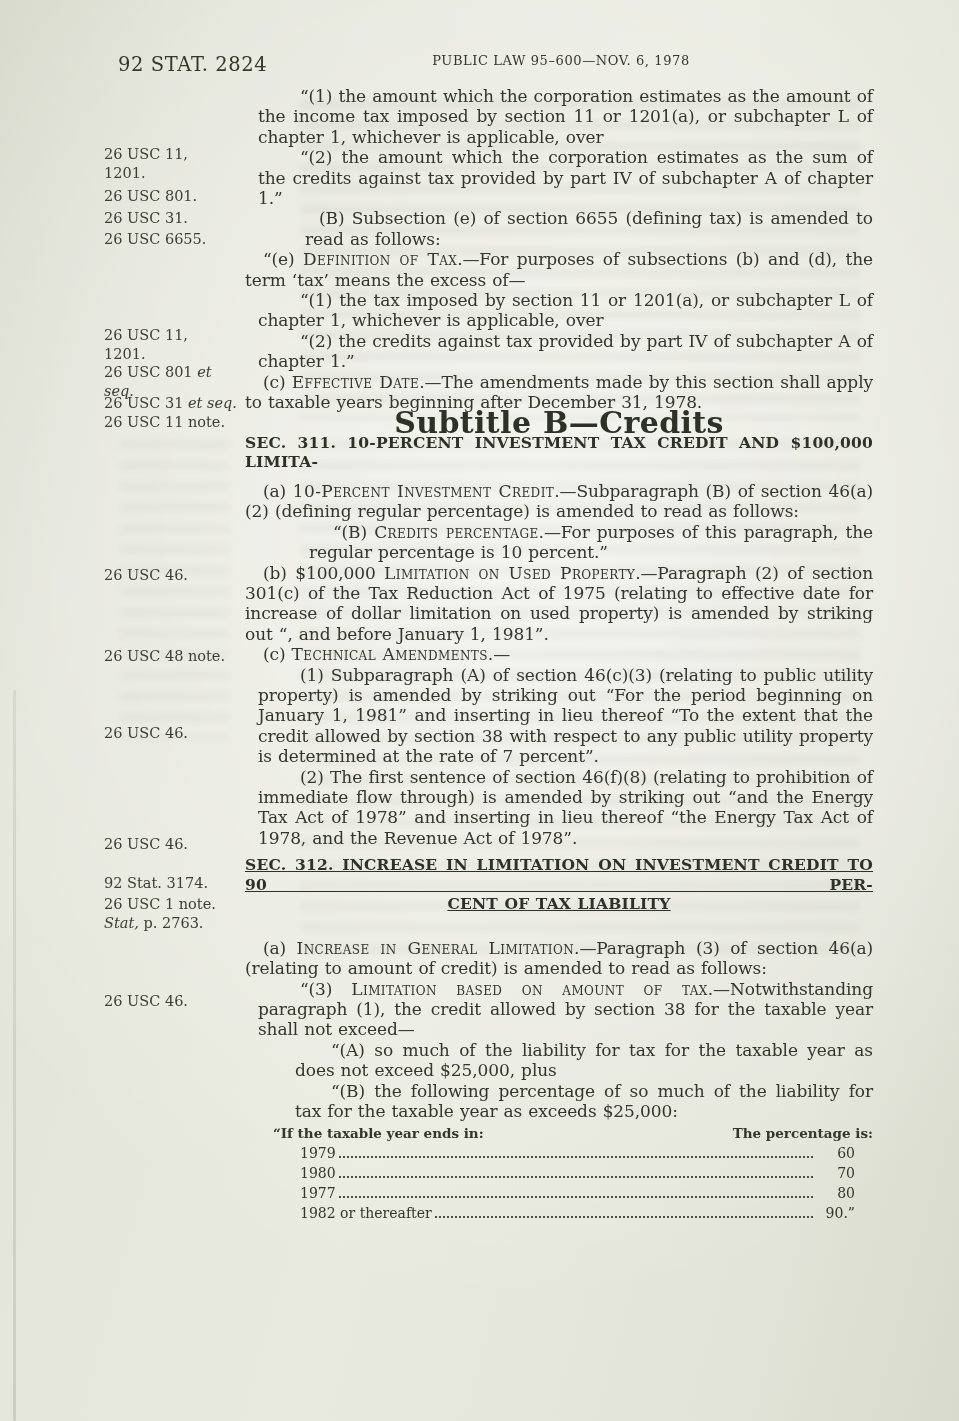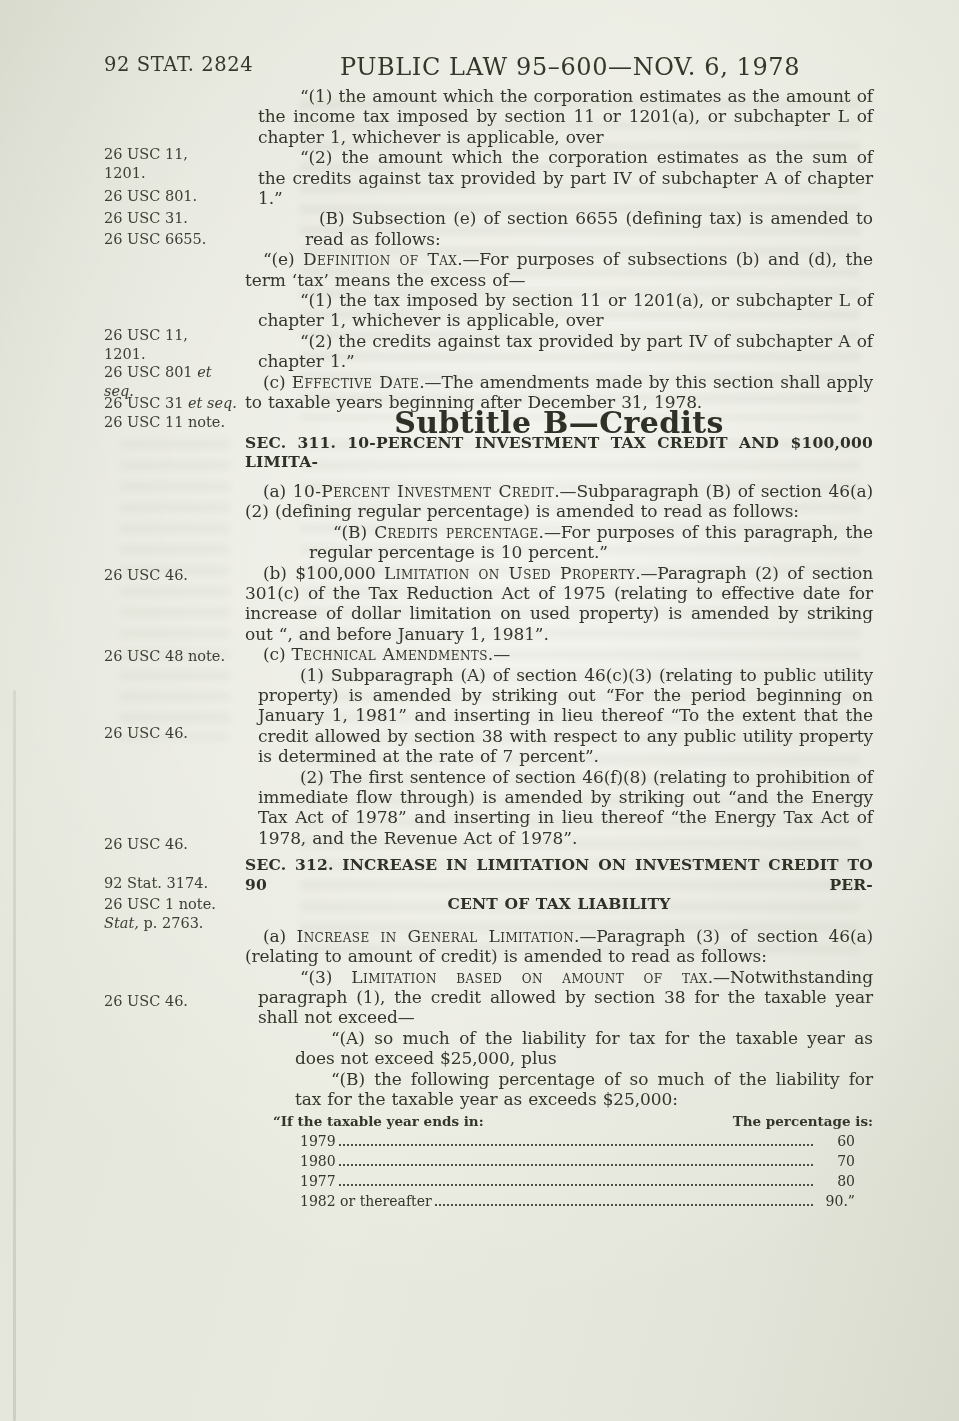--- a/index.html
+++ b/index.html
@@ -23,7 +23,7 @@
   .b2{left:300px;top:440px;width:560px;height:520px;opacity:.06;}
   .b3{left:120px;top:440px;width:110px;height:300px;opacity:.05;}
 
-  .hdr-stat{position:absolute;left:104px;top:53px;font-size:19.5px;letter-spacing:.6px;white-space:nowrap;}
+  .hdr-stat{position:absolute;left:118px;top:53px;font-size:19.5px;letter-spacing:.6px;white-space:nowrap;}
   .hdr-law{position:absolute;left:256px;top:53px;width:628px;text-align:center;
     font-size:24px;letter-spacing:.6px;white-space:nowrap;}
 

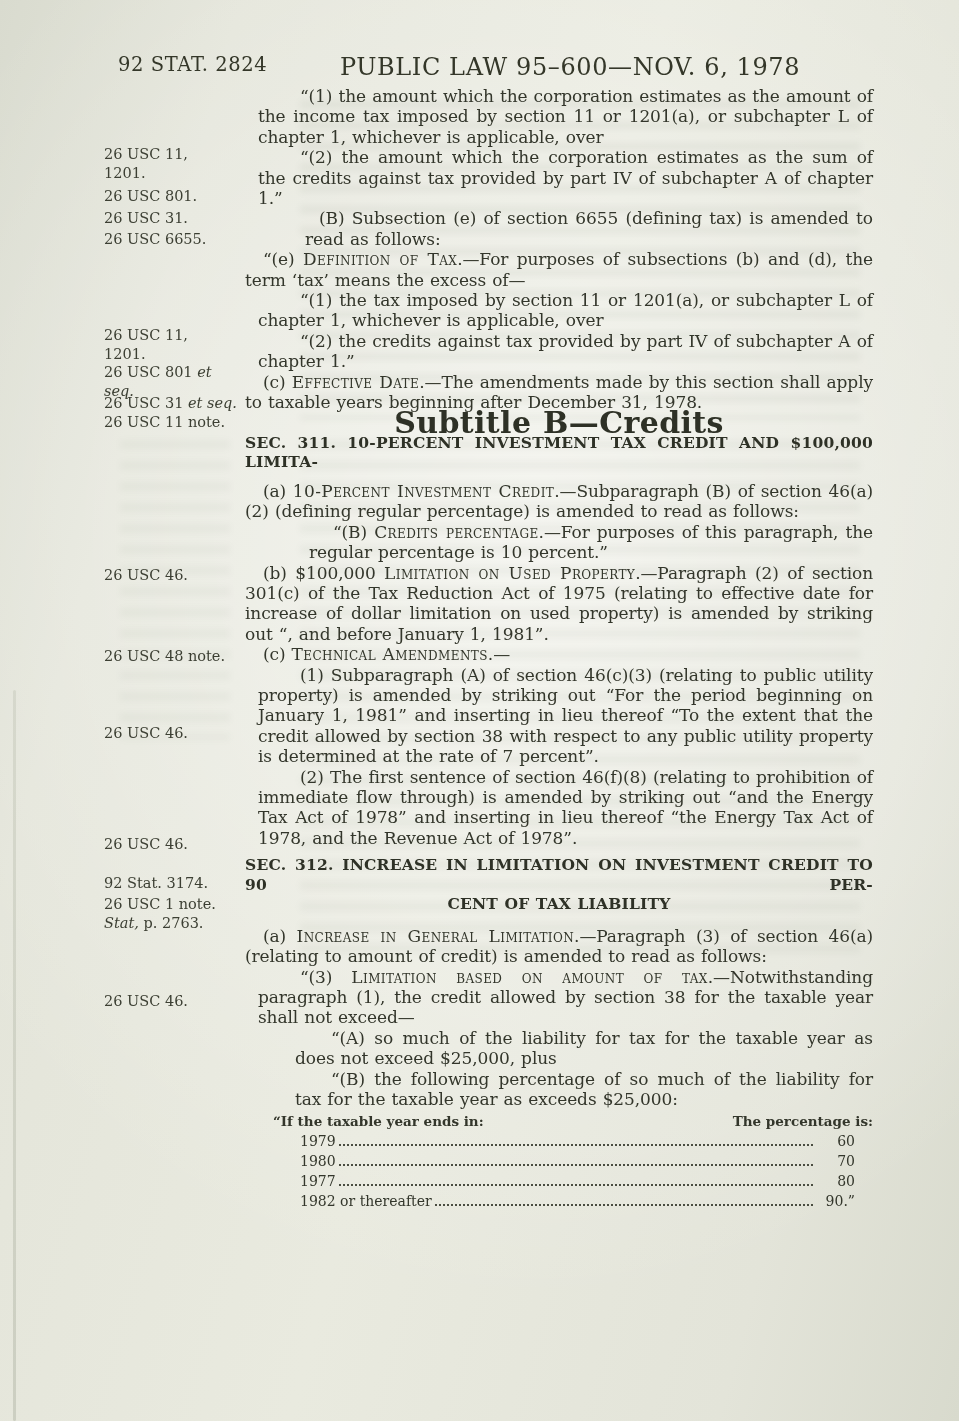--- a/index.html
+++ b/index.html
@@ -24,8 +24,8 @@
   .b3{left:120px;top:440px;width:110px;height:300px;opacity:.05;}
 
   .hdr-stat{position:absolute;left:118px;top:53px;font-size:19.5px;letter-spacing:.6px;white-space:nowrap;}
-  .hdr-law{position:absolute;left:256px;top:53px;width:628px;text-align:center;
-    font-size:24px;letter-spacing:.6px;white-space:nowrap;}
+  .hdr-law{position:absolute;left:247px;top:53px;width:628px;text-align:center;
+    font-size:13px;letter-spacing:.6px;white-space:nowrap;}
 
   .mnotes{position:absolute;left:0;top:8px;width:959px;height:1421px;pointer-events:none;}
   .mnote{position:absolute;left:104px;width:138px;font-size:14.5px;line-height:18.5px;color:#3c3f33;}

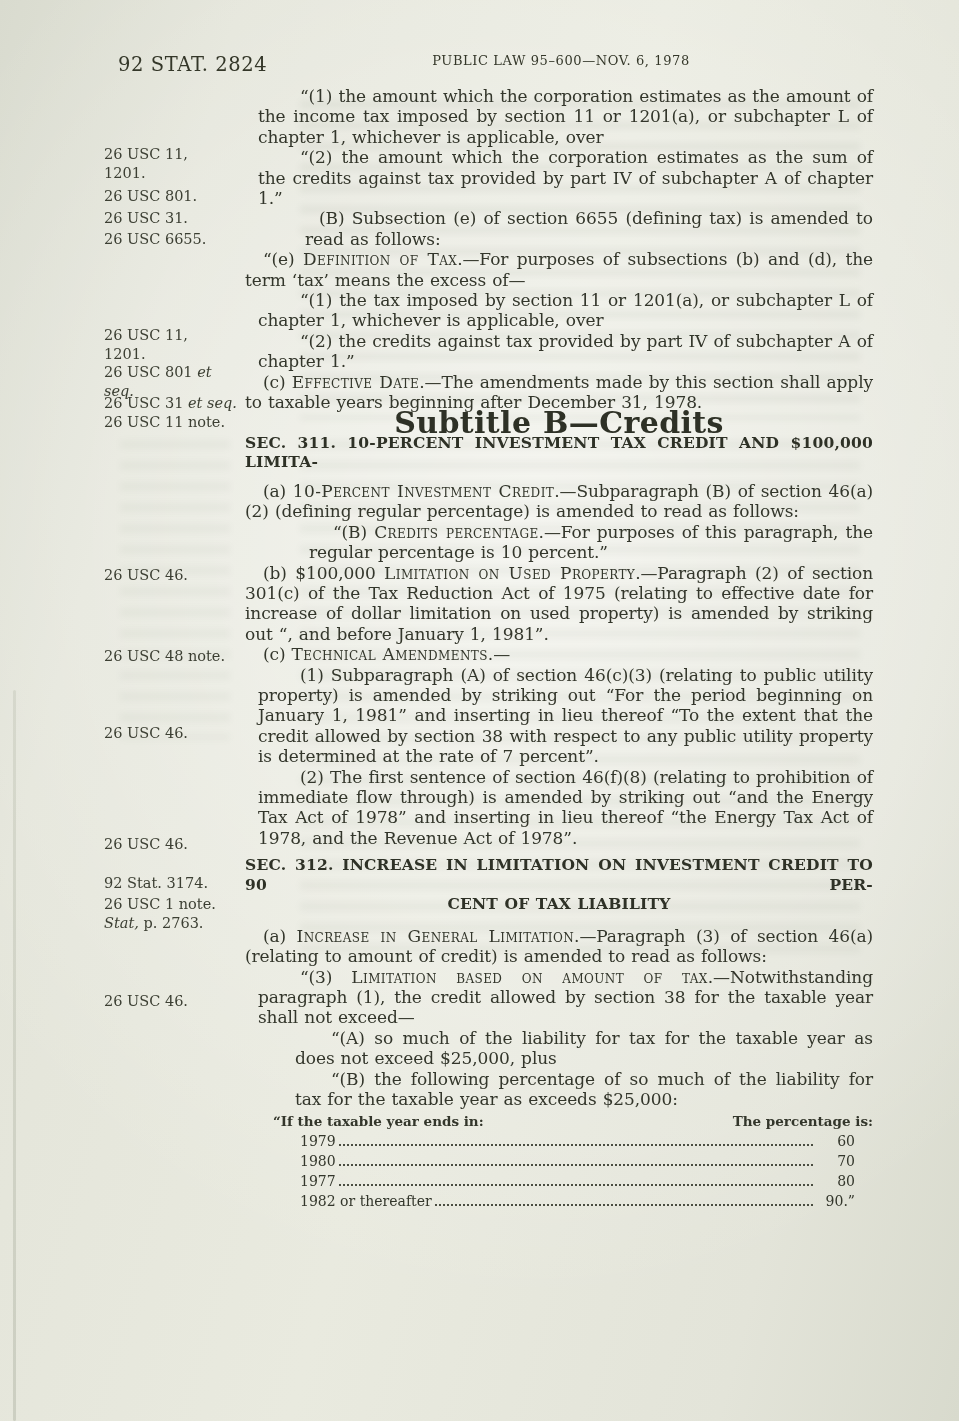--- a/index.html
+++ b/index.html
@@ -51,7 +51,7 @@
     margin:0 0 9px;color:#2e3126;letter-spacing:.2px;}
   .sec-head .l1{text-align:justify;text-align-last:justify;}
   .sec-head .l2{text-align:center;text-align-last:center;}
-  .sh312{margin-top:7px;margin-bottom:12px;}
+  .sh312{margin-top:7px;margin-bottom:24px;text-decoration:underline;}
 
   .tbl{margin-top:3px;font-size:14px;line-height:19.8px;text-align:left;
     word-spacing:0;letter-spacing:0;color:#33362b;}

